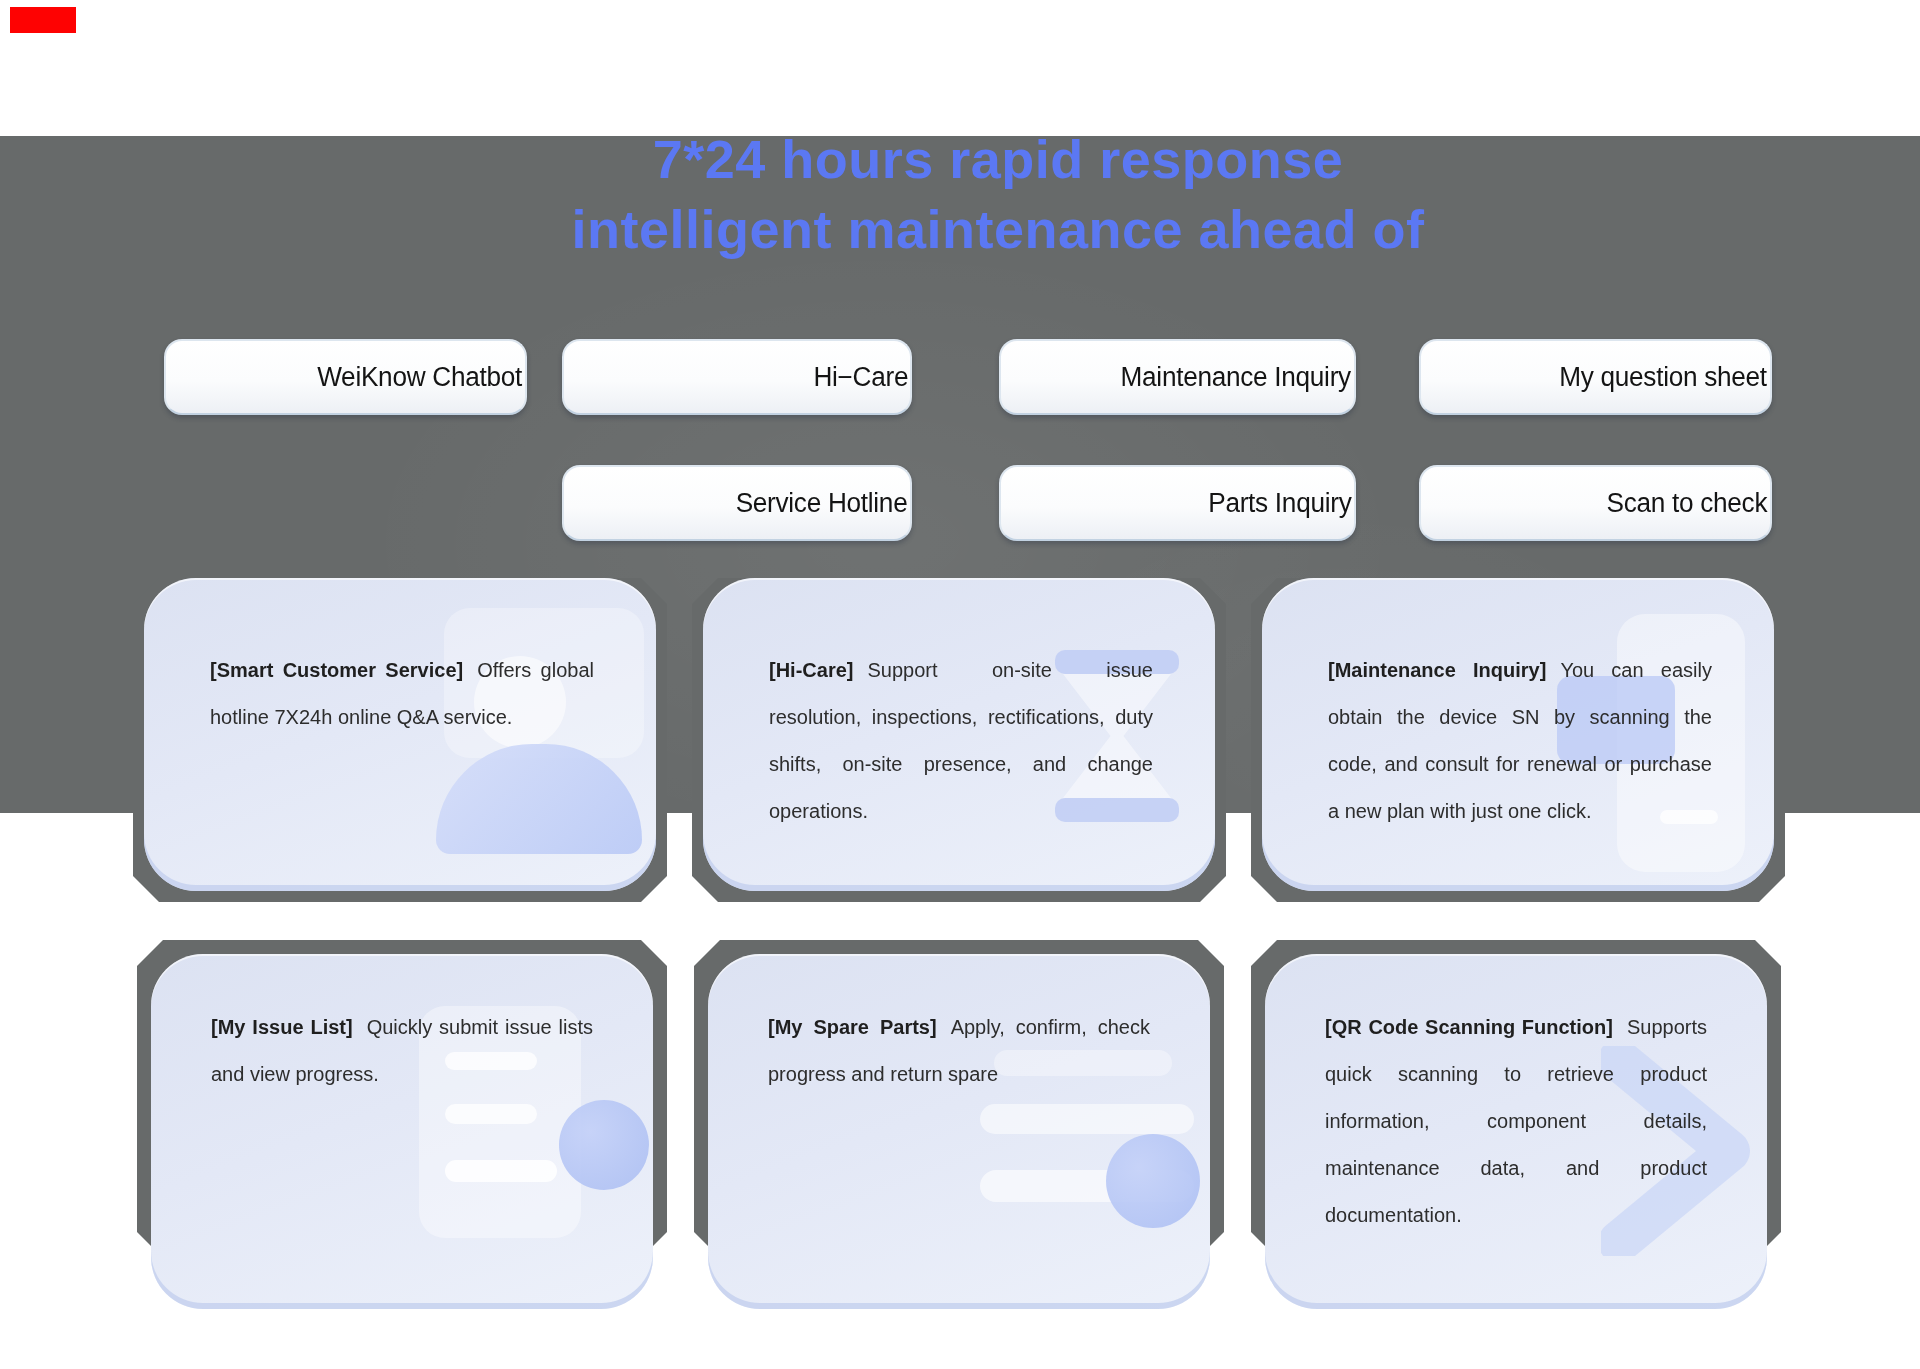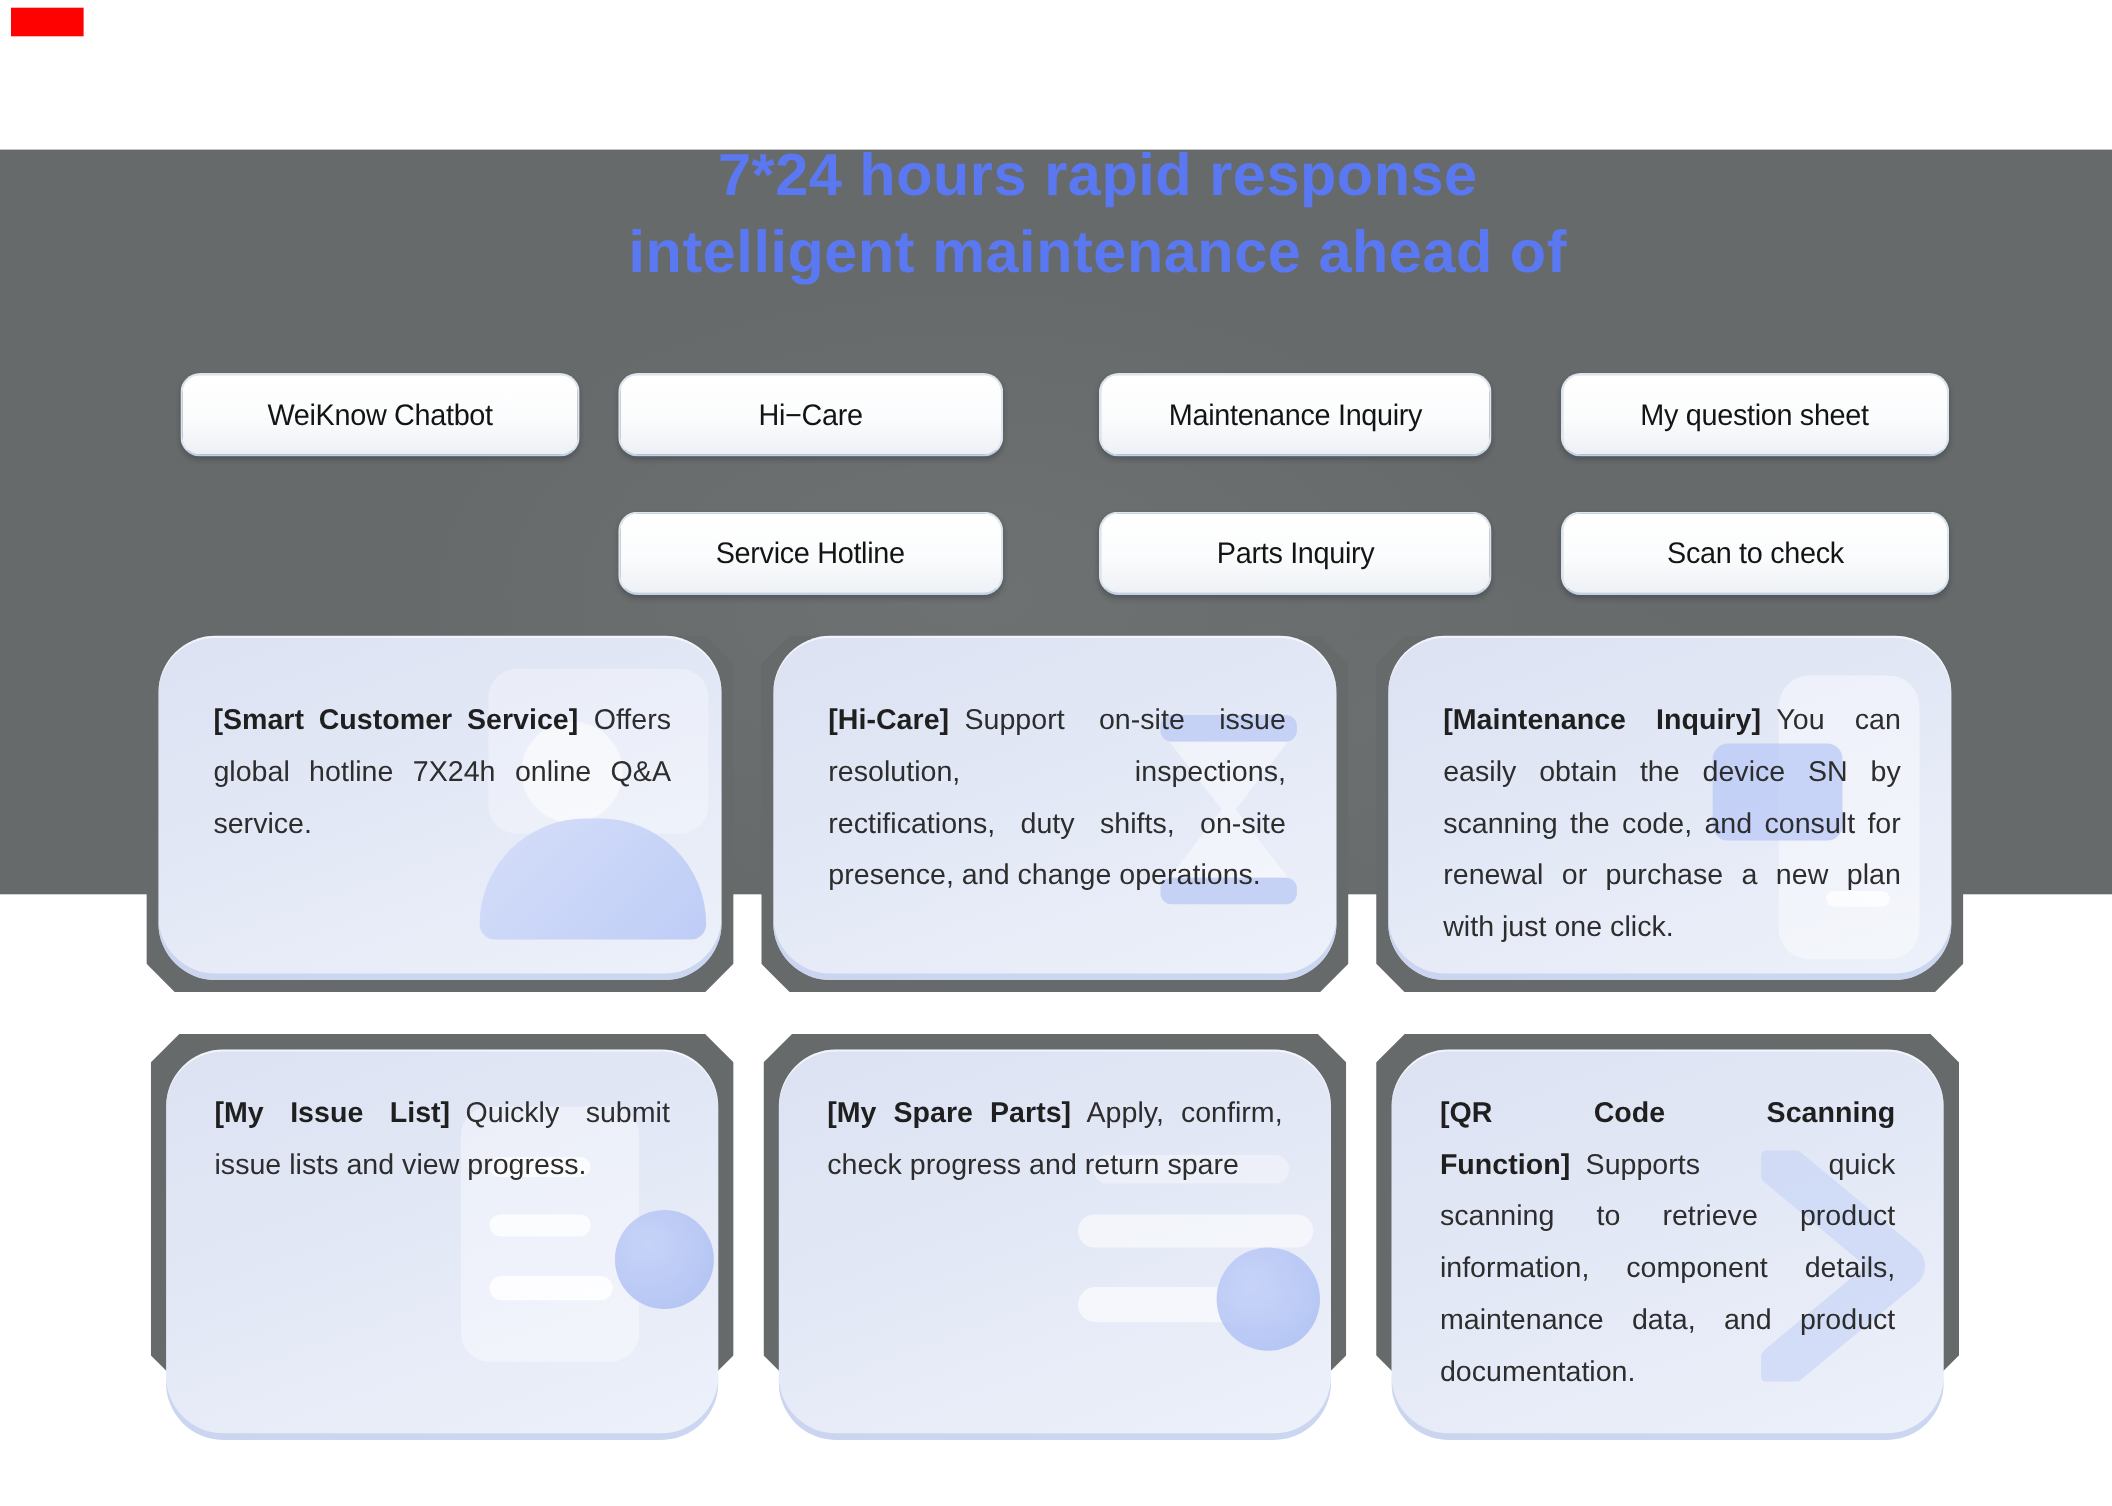--- a/index.html
+++ b/index.html
@@ -26,7 +26,7 @@
        background:linear-gradient(180deg,#ffffff 0%,#fbfcfd 55%,#edf0f5 100%);
        border:2px solid #dde6ef;border-bottom-color:#c2d2e2;
        box-shadow:0 3px 5px rgba(30,40,60,0.30);
-       display:flex;align-items:center;justify-content:center;
+       display:flex;align-items:center;justify-content:flex-end;
        font-size:27px;color:#141414;letter-spacing:-0.3px;cursor:pointer;}
   .btn span{transform:scaleX(0.97);}
   .b1{left:164px;width:359px;} .b2{left:562px;width:346px;}

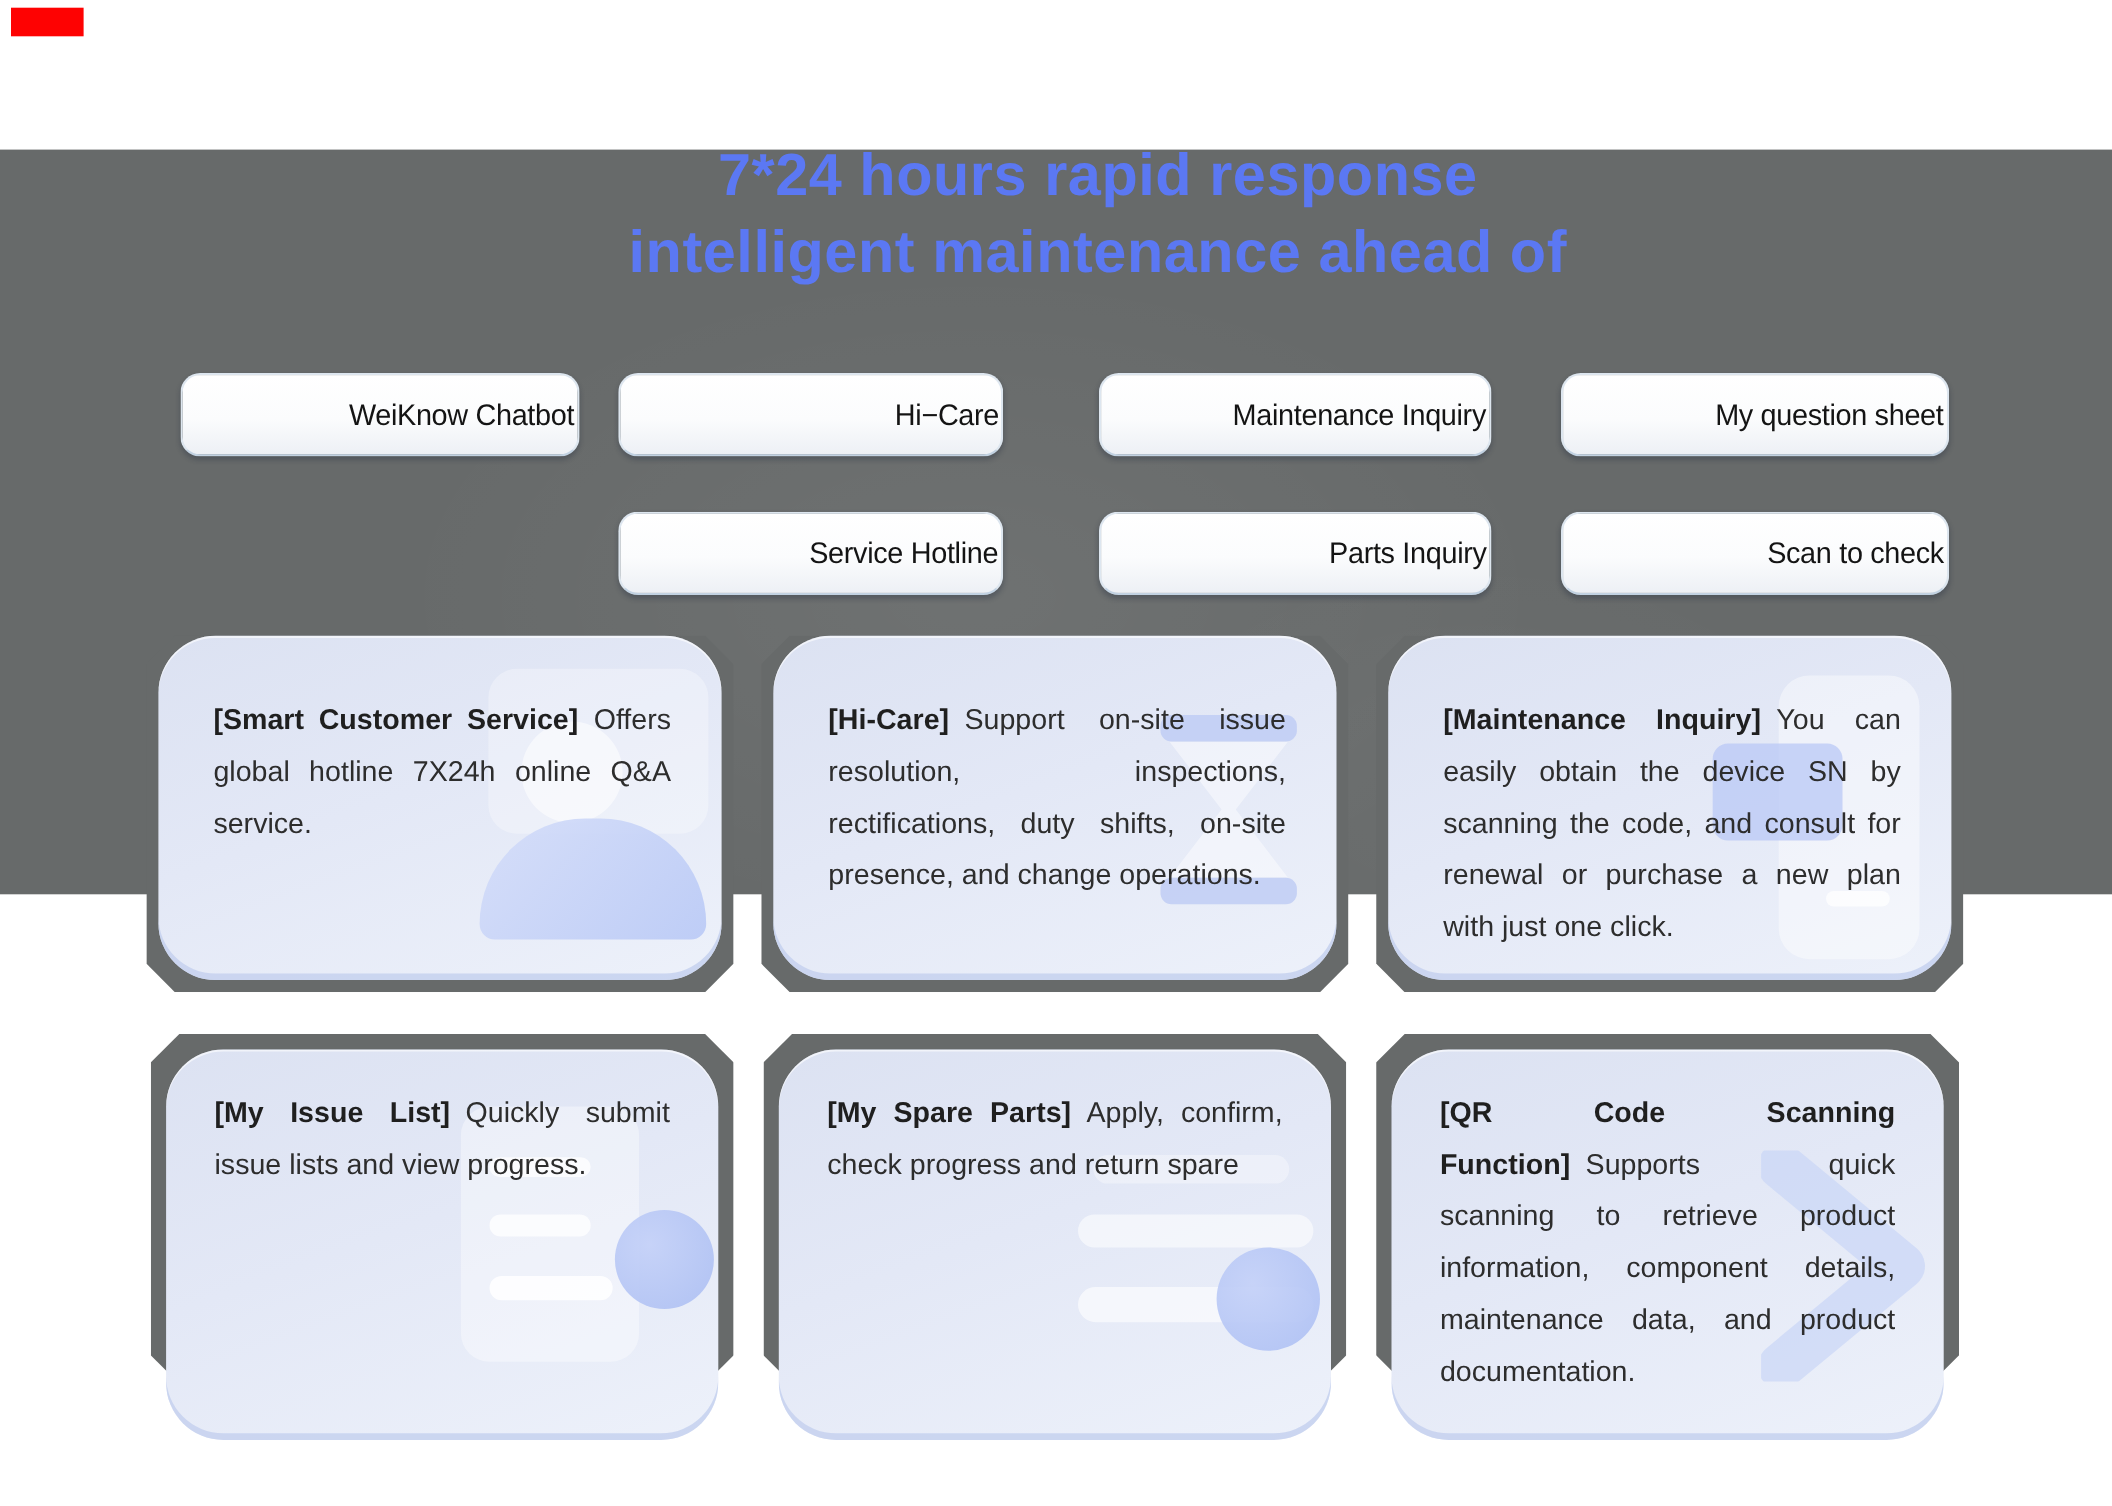--- a/index.html
+++ b/index.html
@@ -51,8 +51,8 @@
   .row2{top:954px;height:355px;width:502px;}
   .c4{left:151px;} .c5{left:708px;} .c6{left:1265px;}
 
-  .card p{position:relative;z-index:3;margin:0;text-align:justify;
-          color:#2d2d2d;font-size:26px;line-height:47px;}
+  .card p{position:relative;z-index:3;margin:16px;text-align:justify;
+          color:#2d2d2d;font-size:20px;line-height:47px;}
   .row1 p{padding:53px 46px 0 50px;}
   .row2 p{padding:34px 44px 0 44px;}
   .card p b{font-weight:bold;color:#1f1f1f;margin-right:14px;}

